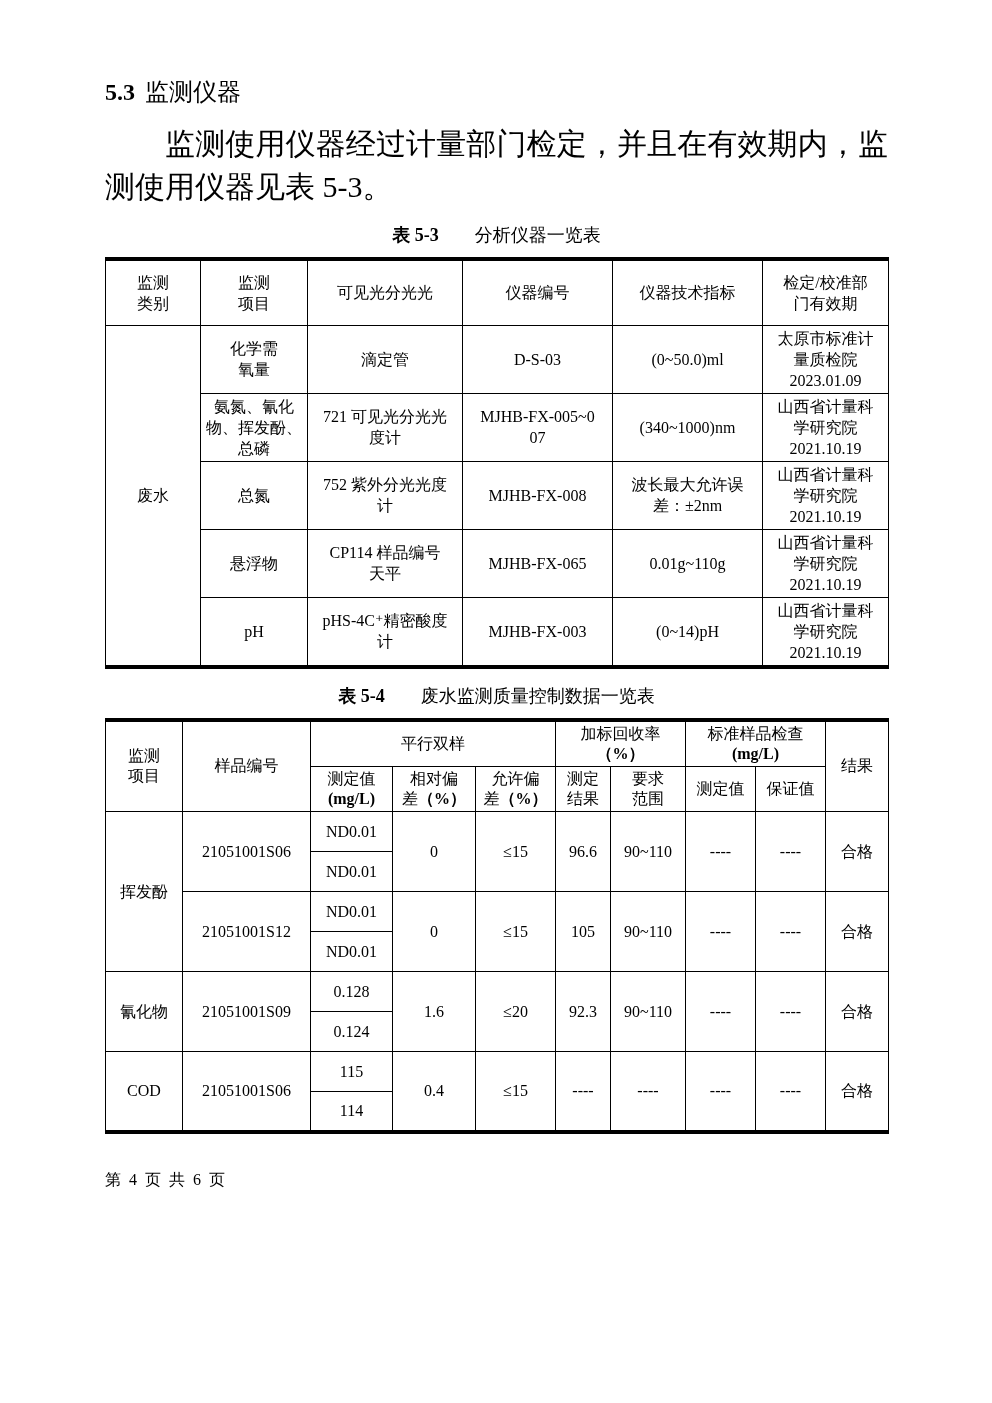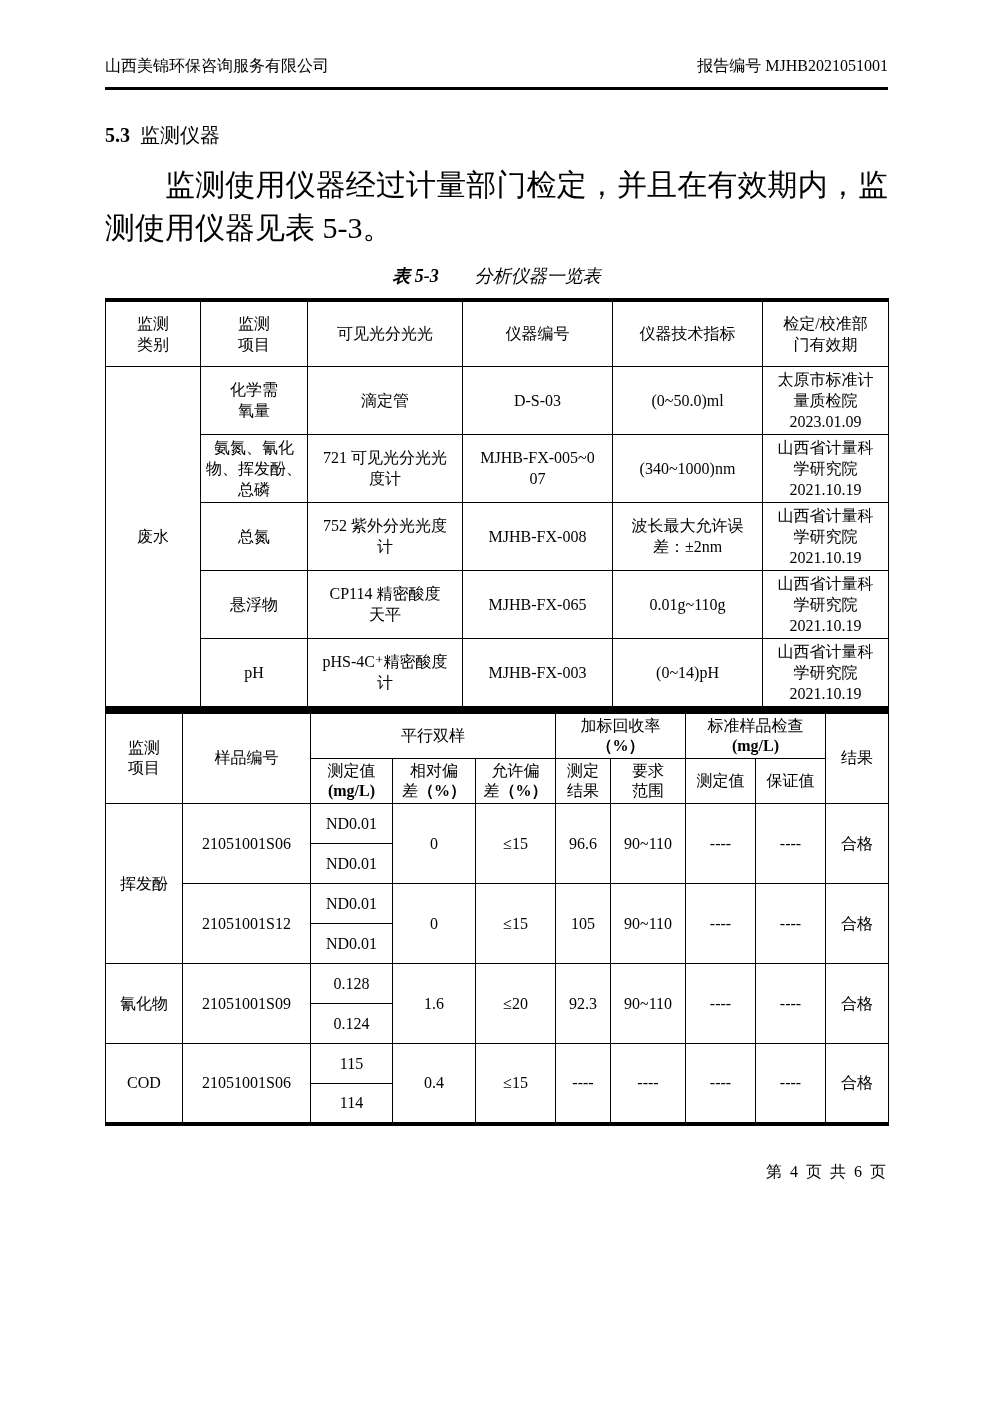--- a/index.html
+++ b/index.html
@@ -74,10 +74,6 @@
 
 <div class="page">
 
-  <div class="doc-header">
-    <span>山西美锦环保咨询服务有限公司</span>
-    <span>报告编号 MJHB2021051001</span>
-  </div>
 
   <h2 class="sec"><span class="no">5.3</span><span>监测仪器</span></h2>
 

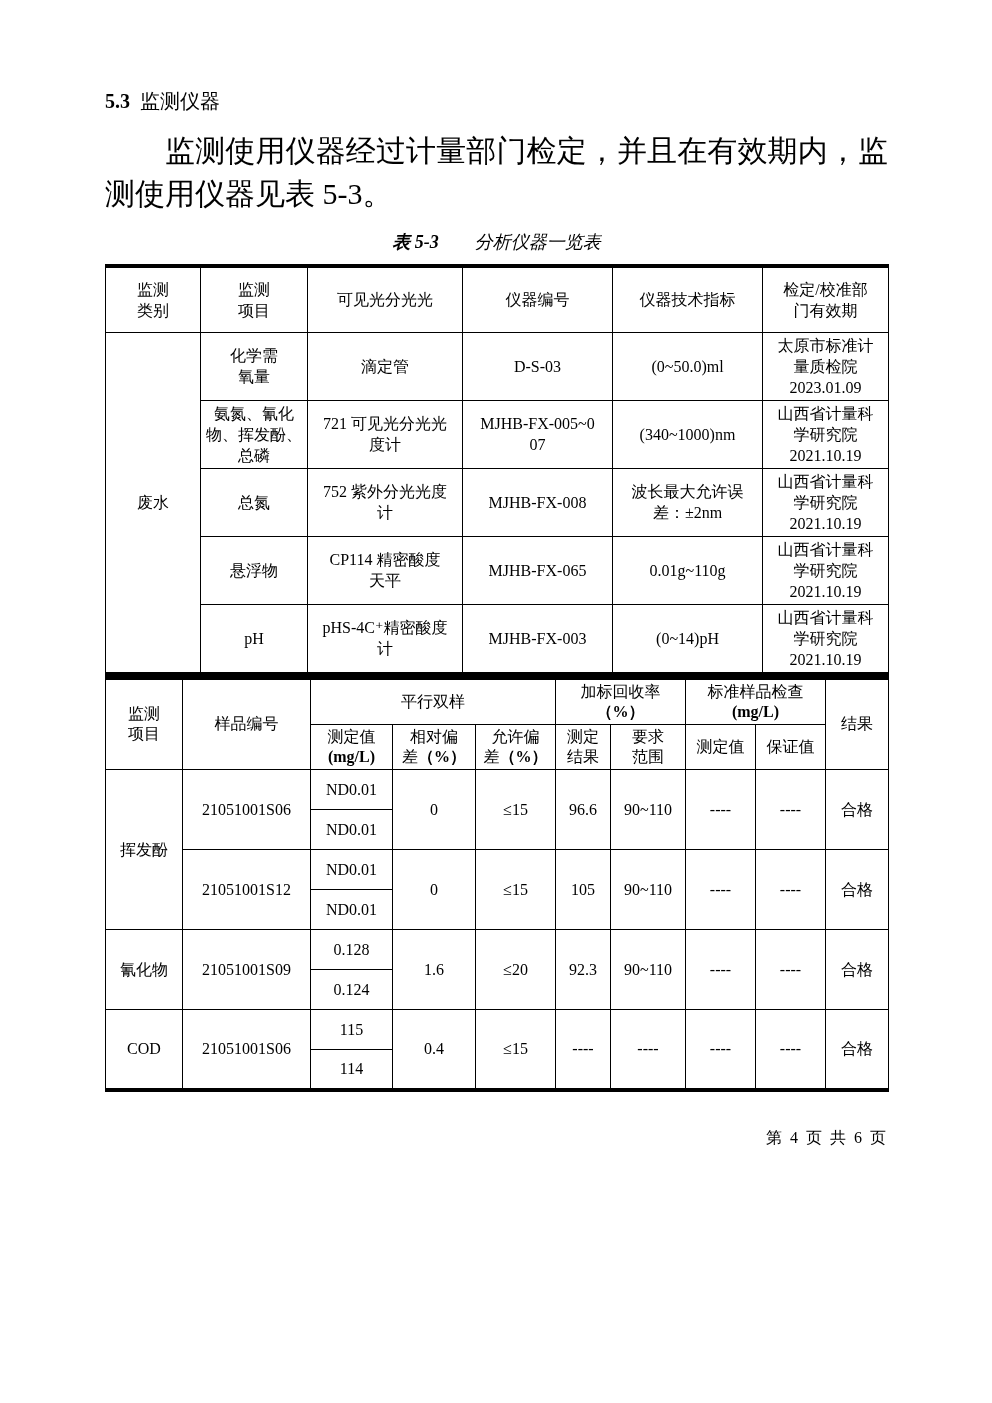--- a/index.html
+++ b/index.html
@@ -21,7 +21,7 @@
     border-bottom: 3px solid #000;
   }
 
-  .sec { font-size: 20px; font-weight: normal; margin-top: 32px; }
+  .sec { font-size: 24px; font-weight: normal; margin-top: 20px; }
   .sec .no { font-weight: bold; margin-right: 10px; }
 
   .para {

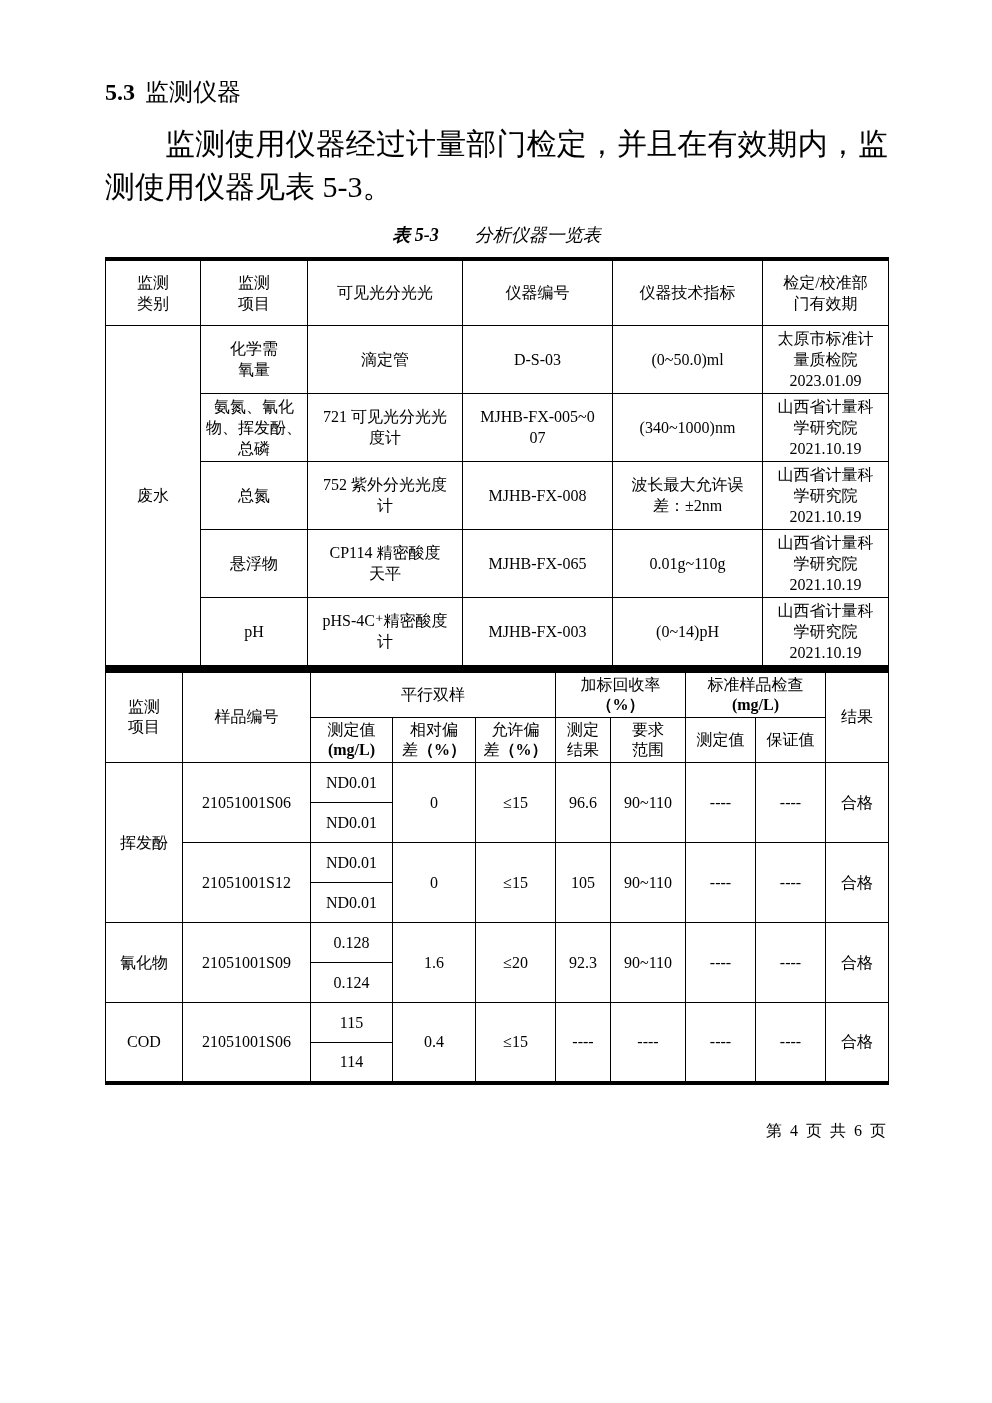--- a/index.html
+++ b/index.html
@@ -32,7 +32,7 @@
     margin-top: 14px;
   }
 
-  .cap { text-align: center; font-size: 18px; margin: 15px 0 10px; font-style: italic; }
+  .cap { text-align: center; font-size: 18px; margin: 15px 0 10px; }
   .cap .pref { font-weight: bold; }
   .cap .no { font-weight: bold; }
   .cap .gap { display: inline-block; width: 36px; }

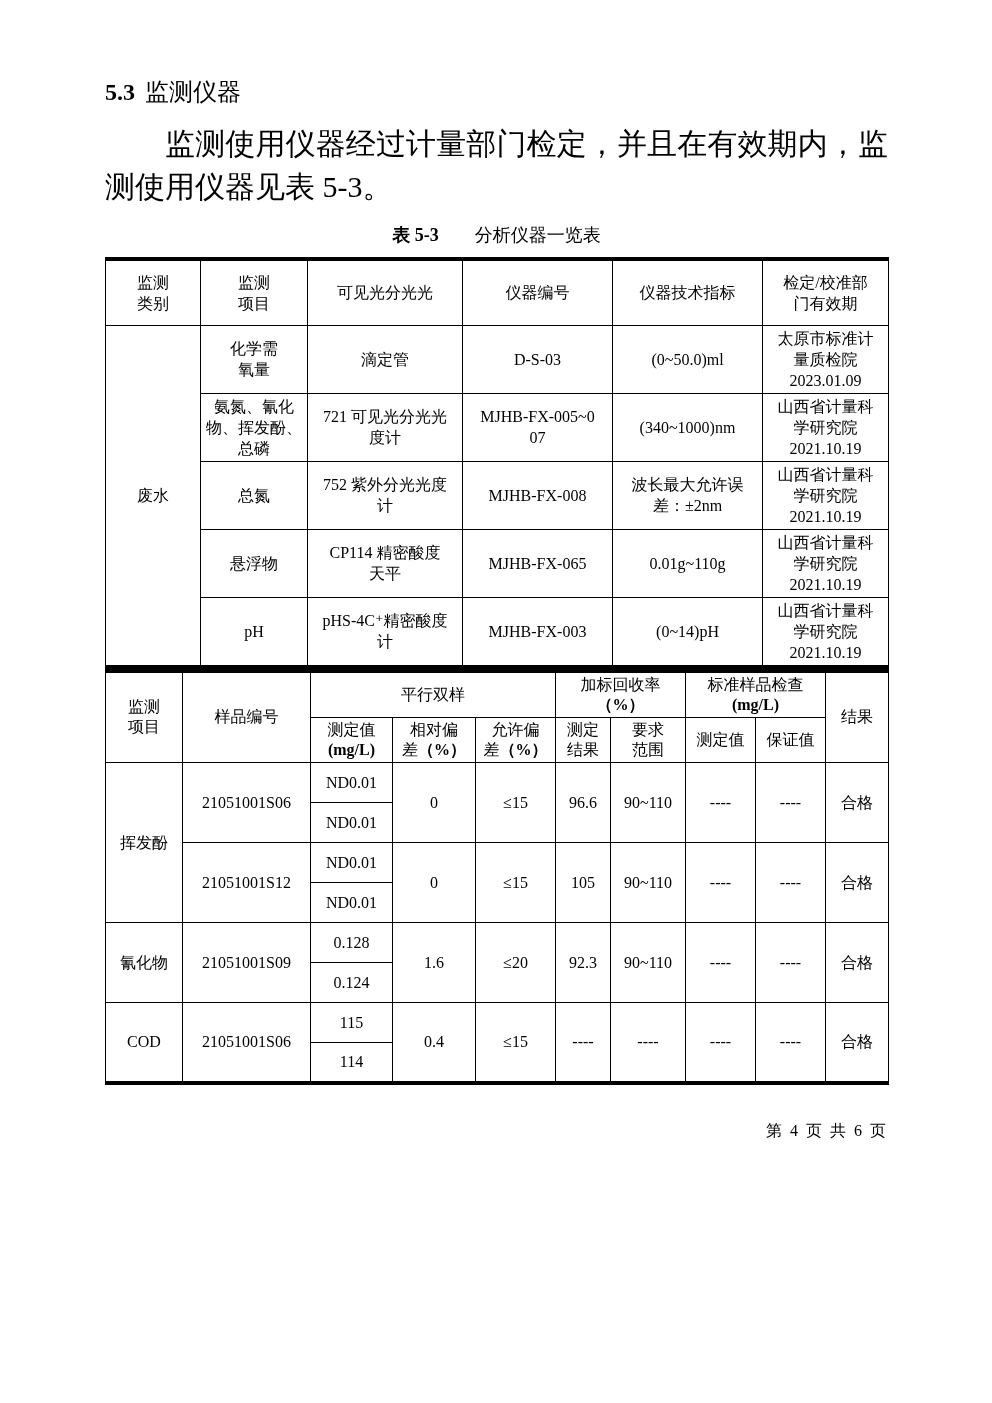--- a/index.html
+++ b/index.html
@@ -139,7 +139,7 @@
       </tr>
       <tr>
         <td>悬浮物</td>
-        <td>CP114 精密酸度
+        <td>CP114 样品编号
 天平</td>
         <td>MJHB-FX-065</td>
         <td>0.01g~110g</td>

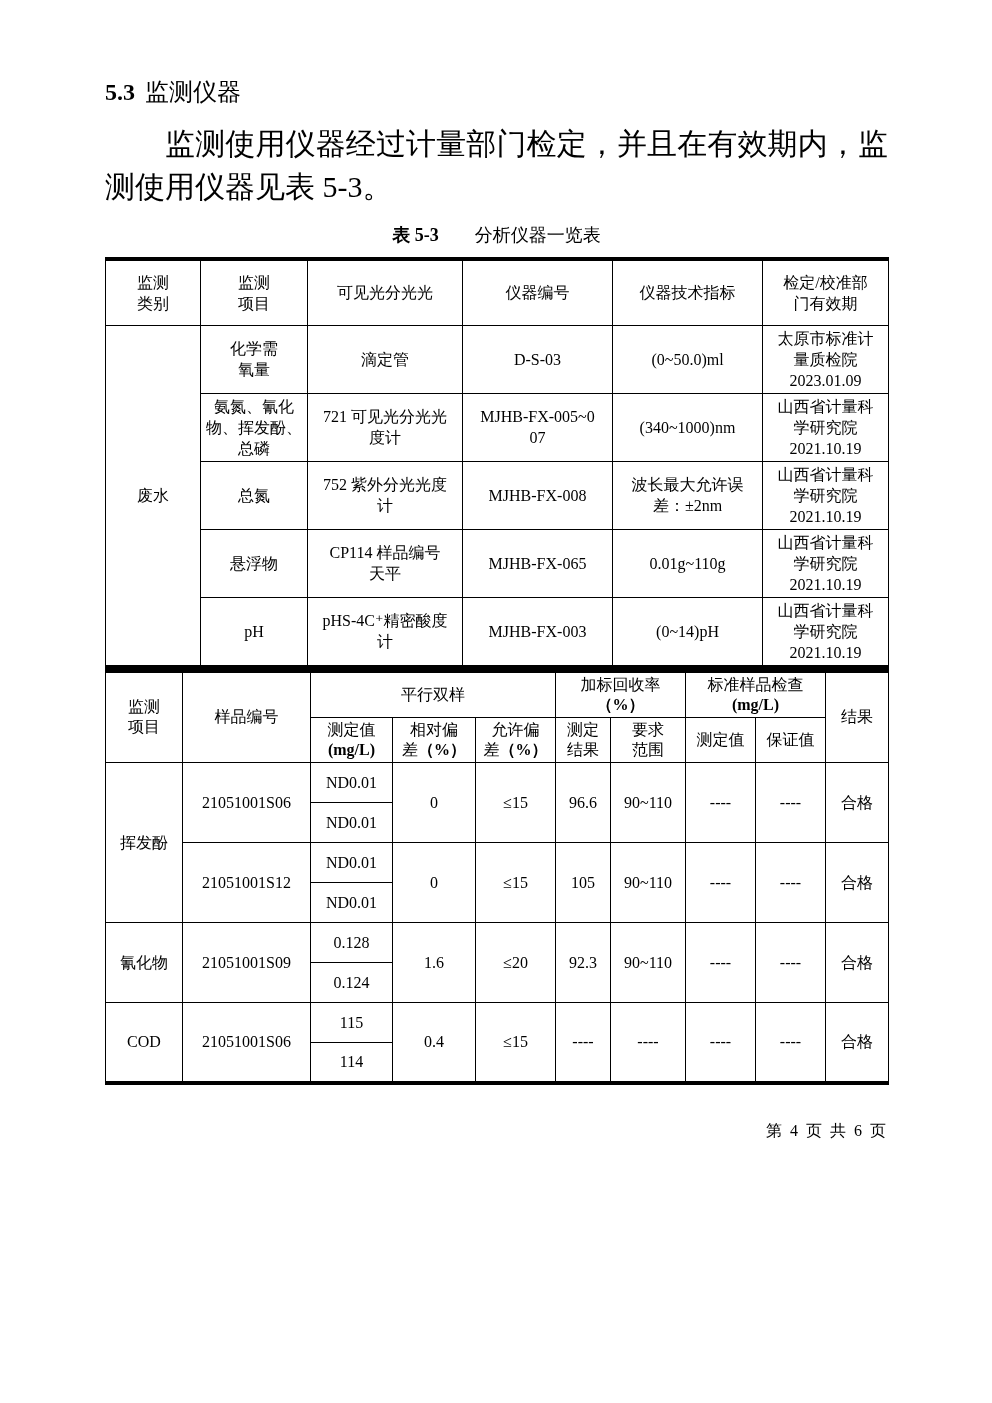--- a/index.html
+++ b/index.html
@@ -162,6 +162,7 @@
 
 
 
+  <div class="cap"><span class="pref">表</span> <span class="no">5-4</span><span class="gap"></span><span>废水监测质量控制数据一览表</span></div>
 
   <table class="t54">
     <colgroup>

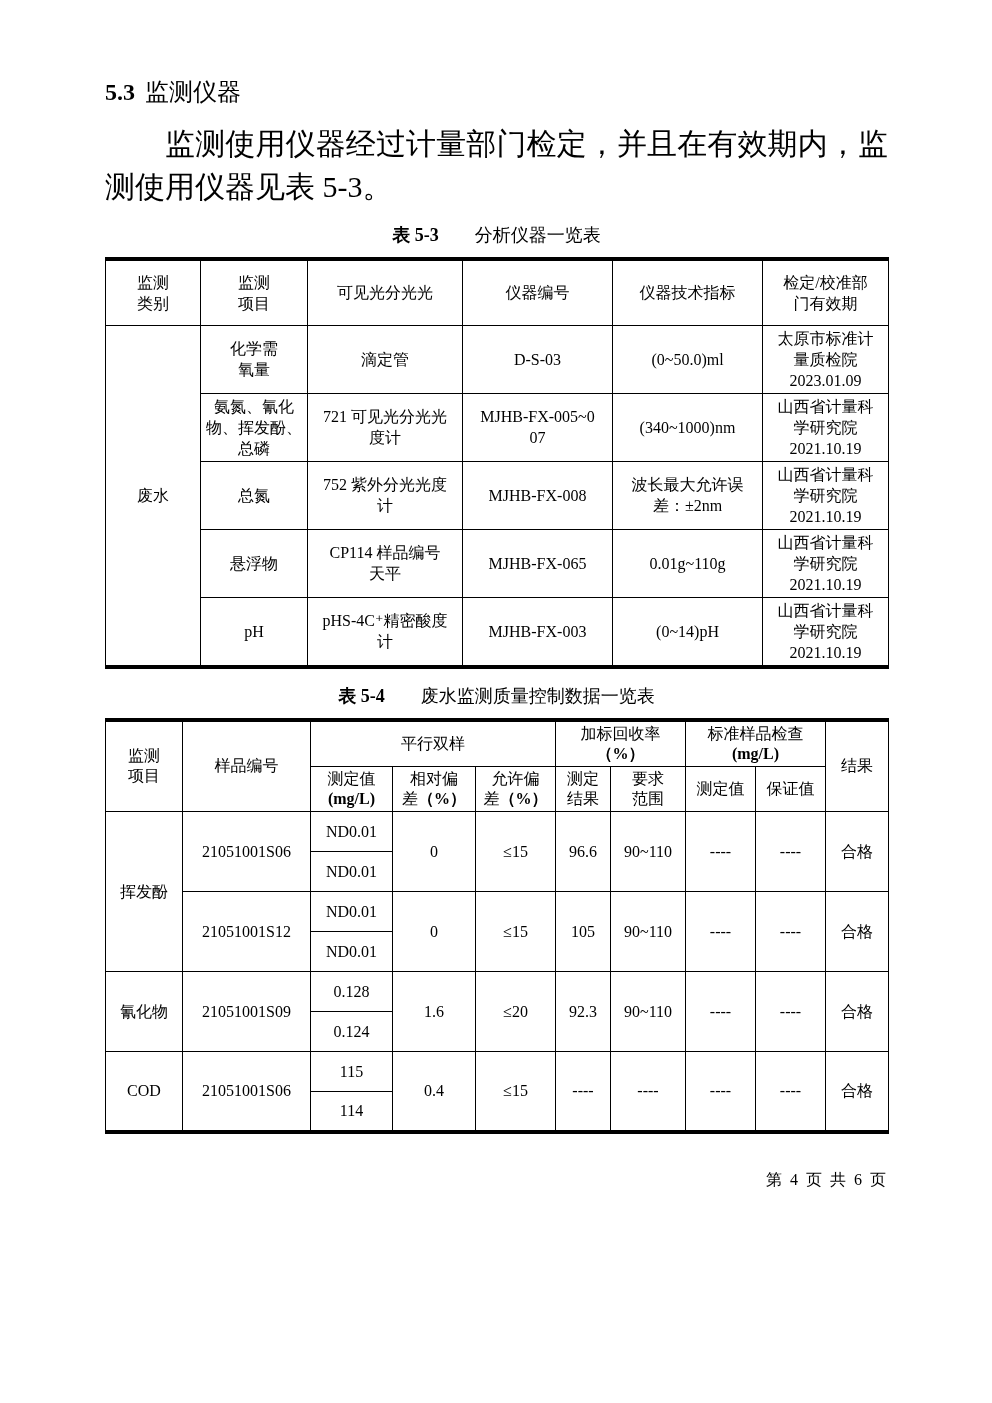--- a/index.html
+++ b/index.html
@@ -63,7 +63,7 @@
   .blk { display: block; }
 
   .footer {
-    text-align: right;
+    text-align: left;
     font-size: 16px;
     margin-top: 36px;
     letter-spacing: 2px;

